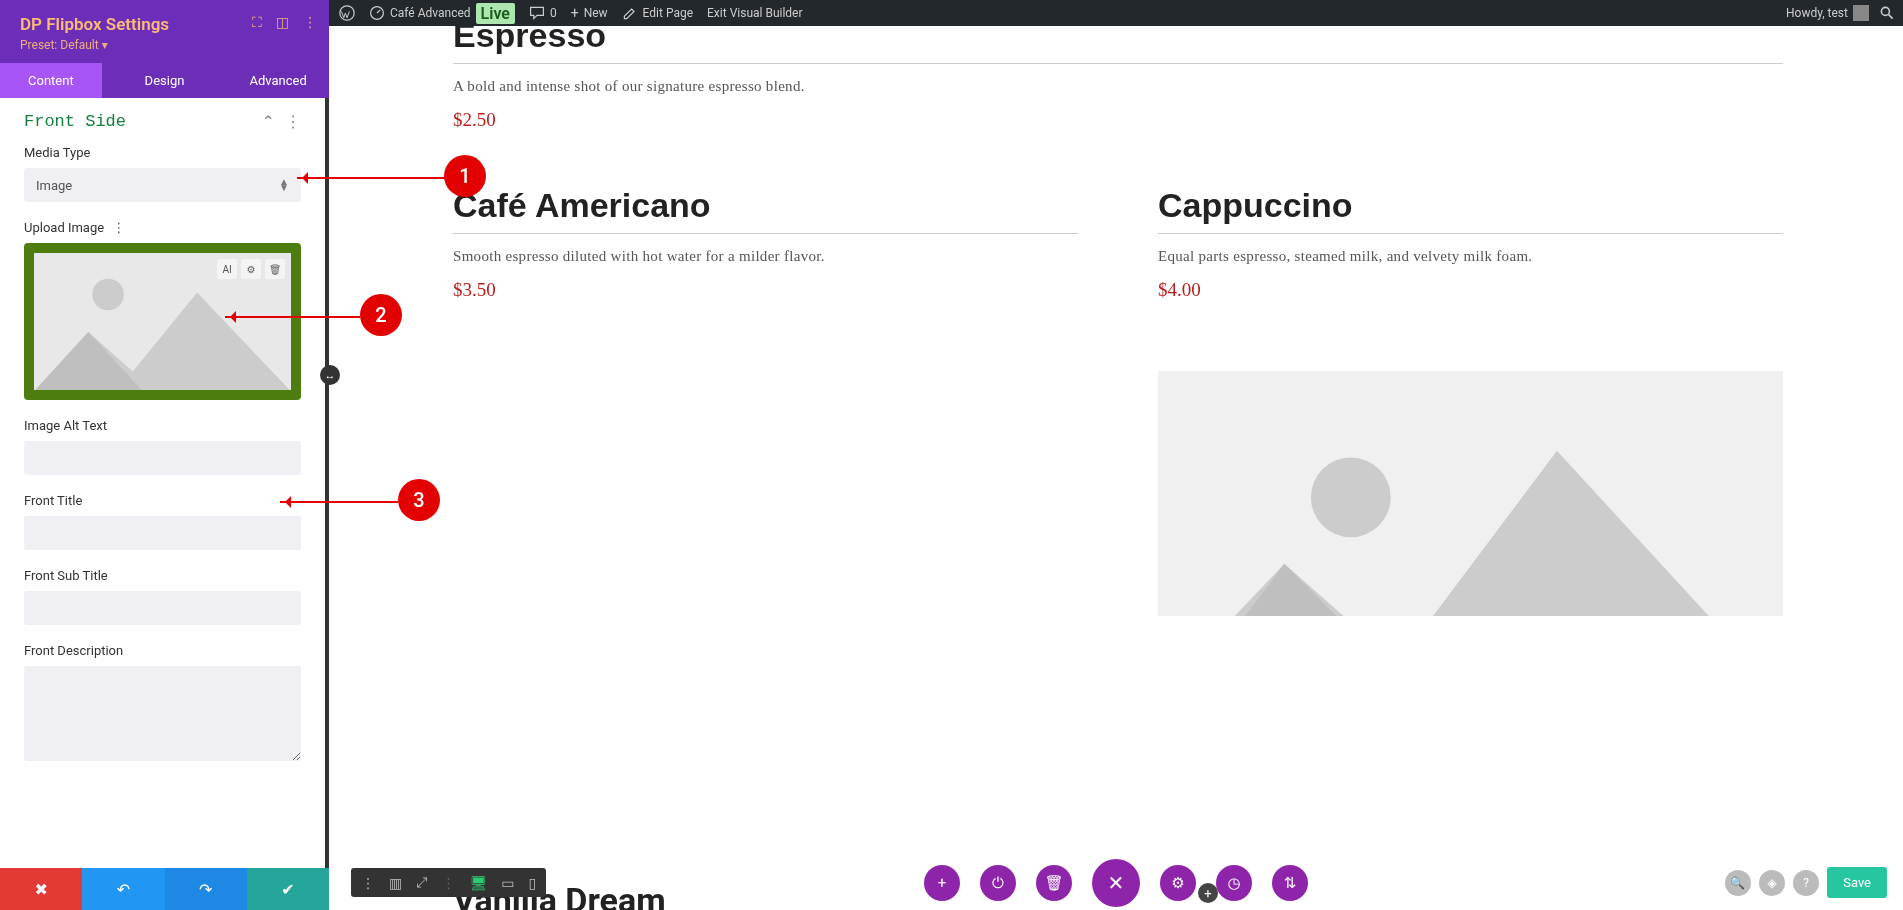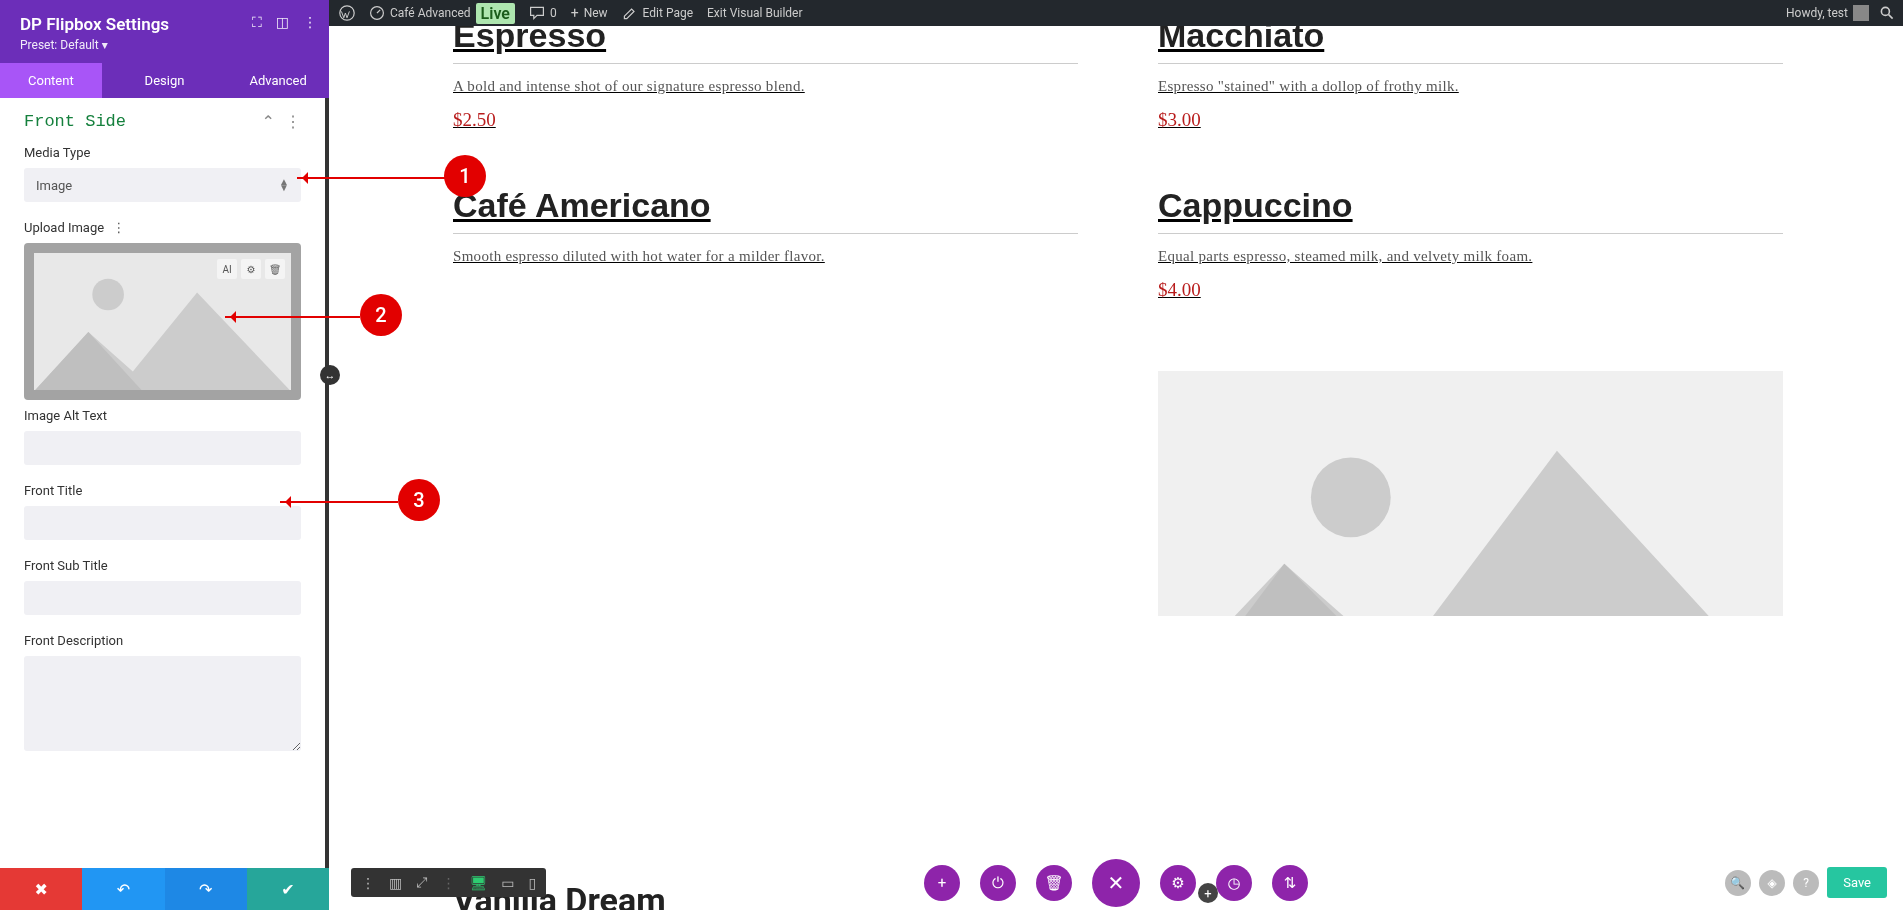--- a/index.html
+++ b/index.html
@@ -16,7 +16,7 @@
 
 
 .sidebar { position: absolute; top: 0; left: 0; width: 329px; height: 100%; background: #fff; display: flex; flex-direction: column; z-index: 50; }
-.sidebar-header { background: #6c2eb9; color: #ffffff; padding: 14px 20px 10px; position: relative; }
+.sidebar-header { background: #6c2eb9; color: #fdba74; padding: 14px 20px 10px; position: relative; }
 .sidebar-title { font-size: 17px; font-weight: 600; }
 .sidebar-preset { font-size: 12px; margin-top: 4px; opacity: 0.9; display: inline-flex; align-items: center; gap: 3px; cursor: pointer; }
 .sidebar-header-icons { position: absolute; top: 14px; right: 12px; display: flex; gap: 14px; }

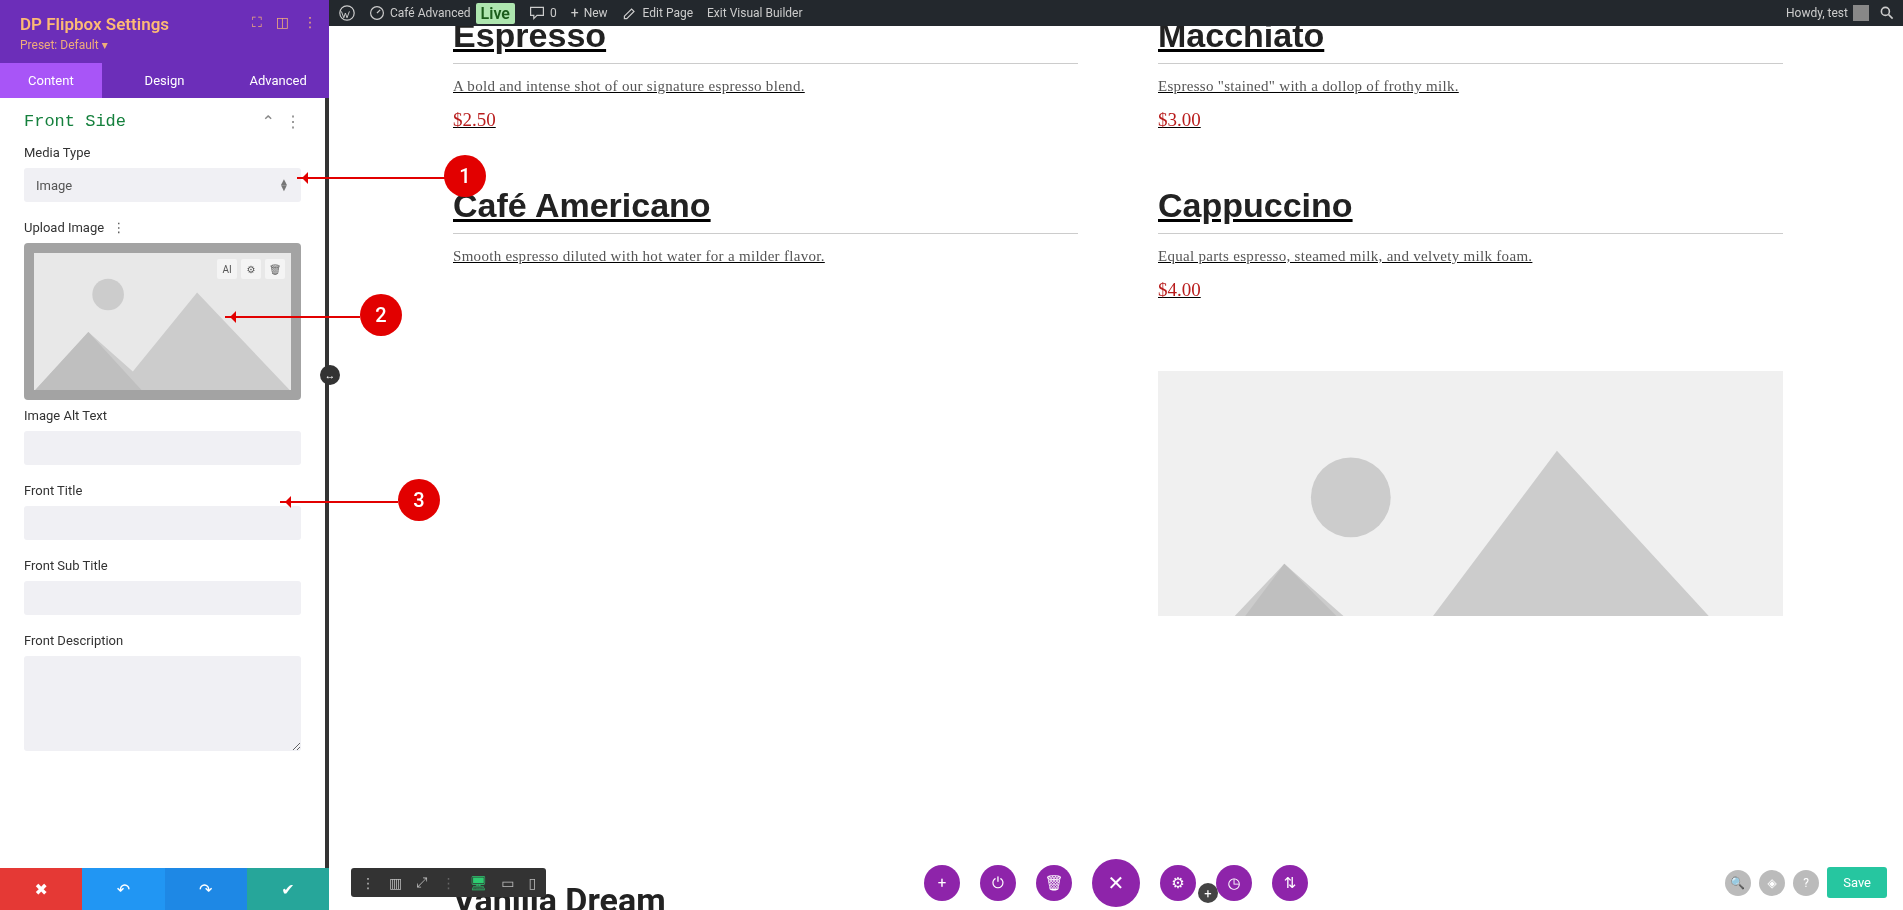--- a/index.html
+++ b/index.html
@@ -56,7 +56,7 @@
 
 
 .preview { position: absolute; left: 333px; top: 26px; right: 0; bottom: 0; background: #fff; padding: 0 120px; overflow: hidden; }
-.menu-row { display: flex; gap: 80px; margin-bottom: 40px; text-decoration: underline; }
+.menu-row { display: flex; gap: 80px; margin-bottom: 40px; }
 .menu-col { flex: 1; }
 .menu-title { font-size: 34px; font-weight: 700; color: #222; padding-bottom: 8px; border-bottom: 1px solid #ccc; font-family: "Helvetica Neue", sans-serif; }
 .menu-desc { font-size: 15px; color: #555; margin-top: 14px; font-family: Georgia, serif; letter-spacing: 0.3px; }

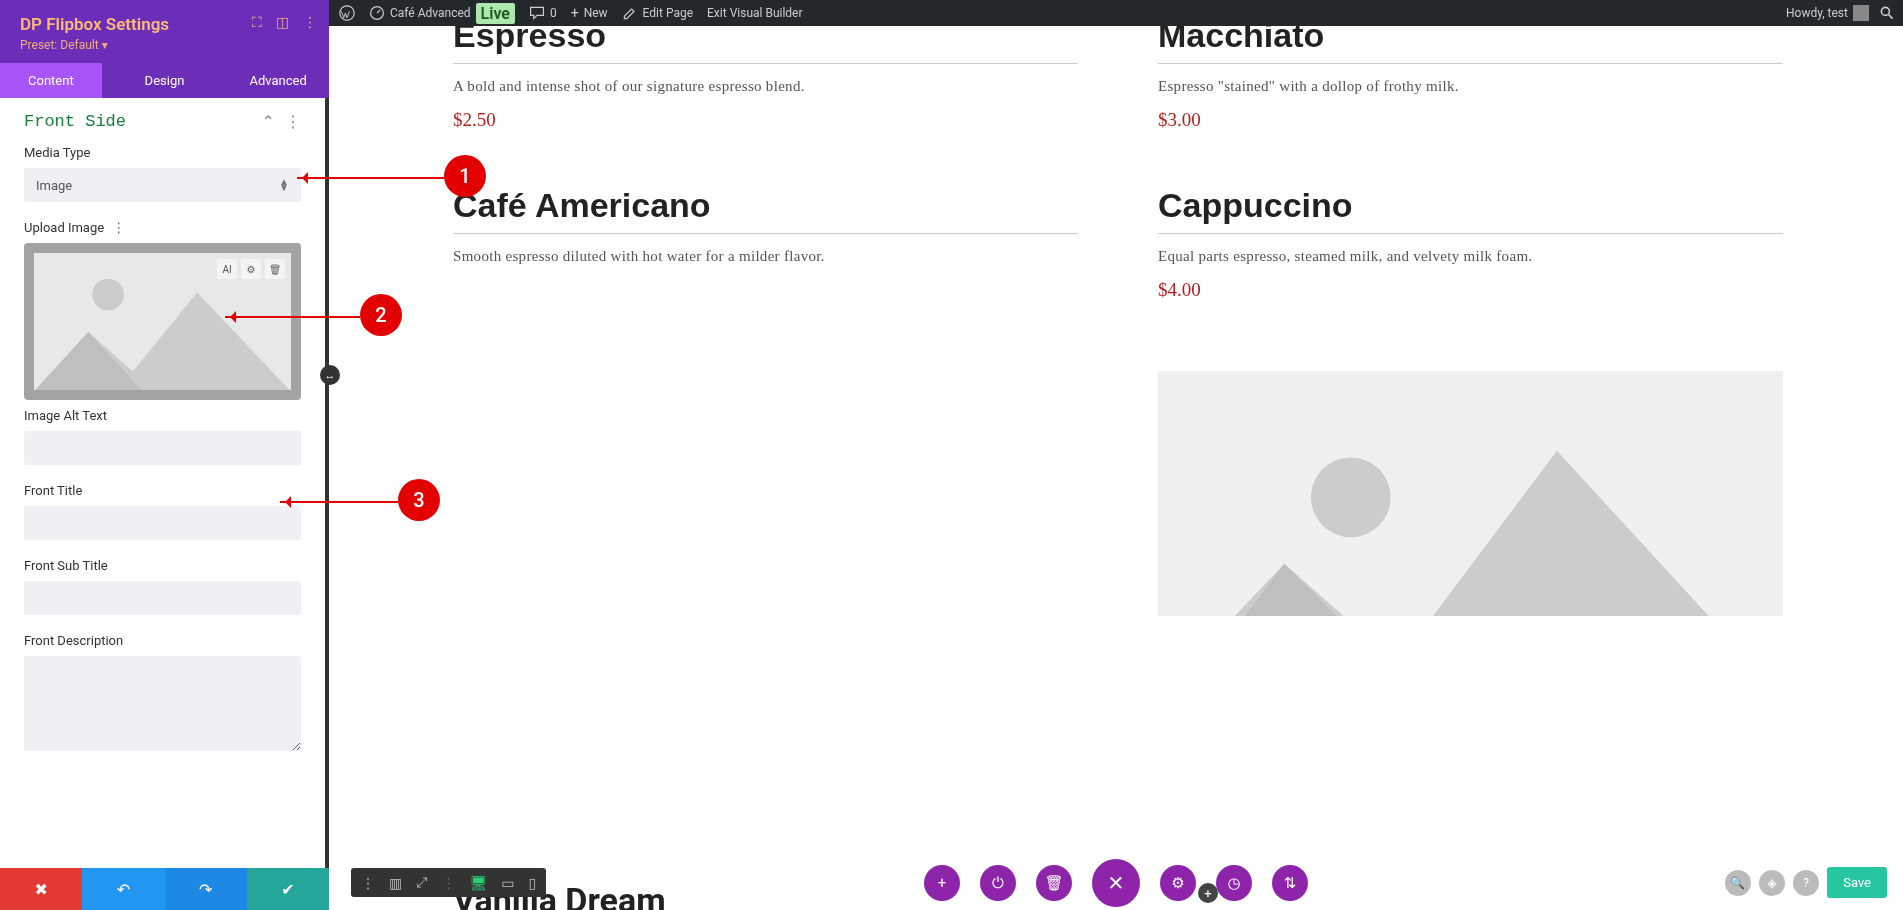--- a/index.html
+++ b/index.html
@@ -245,11 +245,6 @@
       <div class="menu-desc">A bold and intense shot of our signature espresso blend.</div>
       <div class="menu-price">$2.50</div>
     </div>
-    <div class="menu-col">
-      <div class="menu-title">Macchiato</div>
-      <div class="menu-desc">Espresso "stained" with a dollop of frothy milk.</div>
-      <div class="menu-price">$3.00</div>
-    </div>
   </div>
   <div class="menu-row" style="margin-top:55px;">
     <div class="menu-col">

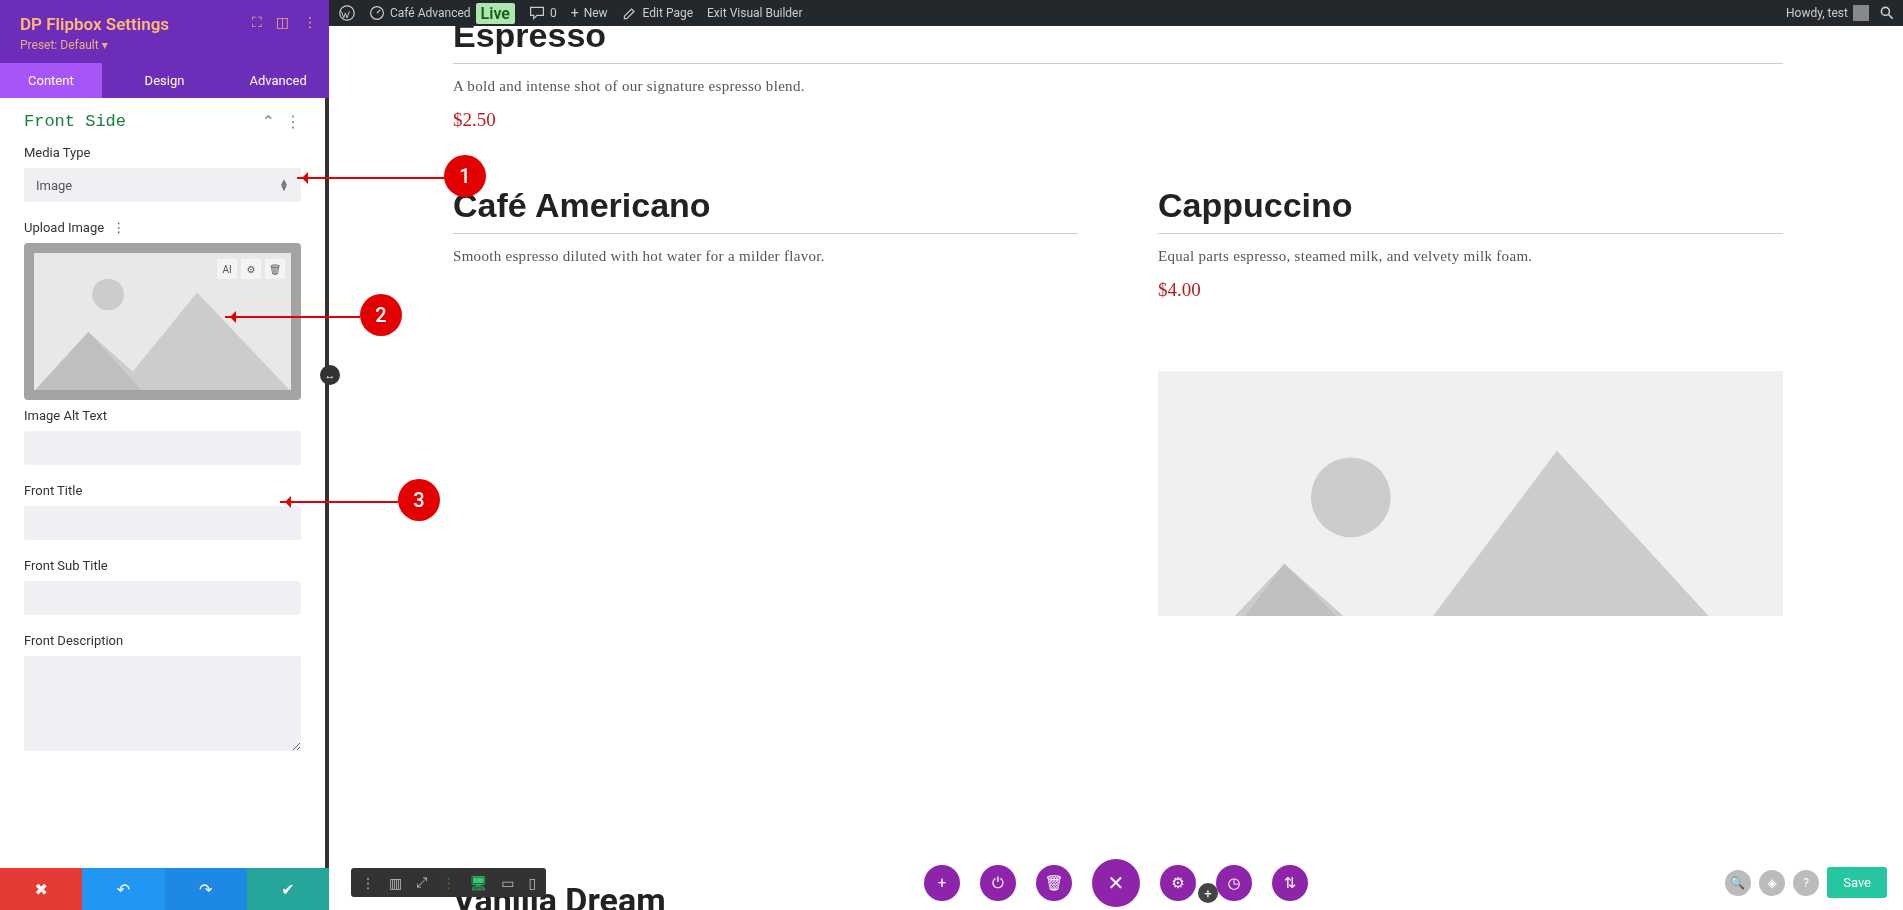--- a/index.html
+++ b/index.html
@@ -39,7 +39,7 @@
 .text-input { width: 100%; height: 34px; background: #f0f0f4; border: none; border-radius: 3px; padding: 0 12px; font-size: 13px; margin-bottom: 18px; }
 .textarea-input { width: 100%; height: 95px; background: #f0f0f4; border: none; border-radius: 3px; padding: 10px 12px; font-size: 13px; resize: vertical; }
 
-.upload-image-box { width: 100%; height: 157px; background: #a3a3a3; border-radius: 4px; padding: 10px; margin-bottom: 8px; position: relative; cursor: pointer; }
+.upload-image-box { width: 100%; height: 157px; background: #4d7c0f; border-radius: 4px; padding: 10px; margin-bottom: 18px; position: relative; cursor: pointer; }
 .upload-image-inner { width: 100%; height: 100%; background: #e8e8e8; position: relative; overflow: hidden; }
 .upload-overlay-icons { position: absolute; top: 6px; right: 6px; display: flex; gap: 4px; }
 .upload-overlay-icons span { width: 20px; height: 20px; background: rgba(255,255,255,0.5); border-radius: 2px; display: flex; align-items: center; justify-content: center; font-size: 10px; color: #555; cursor: pointer; }

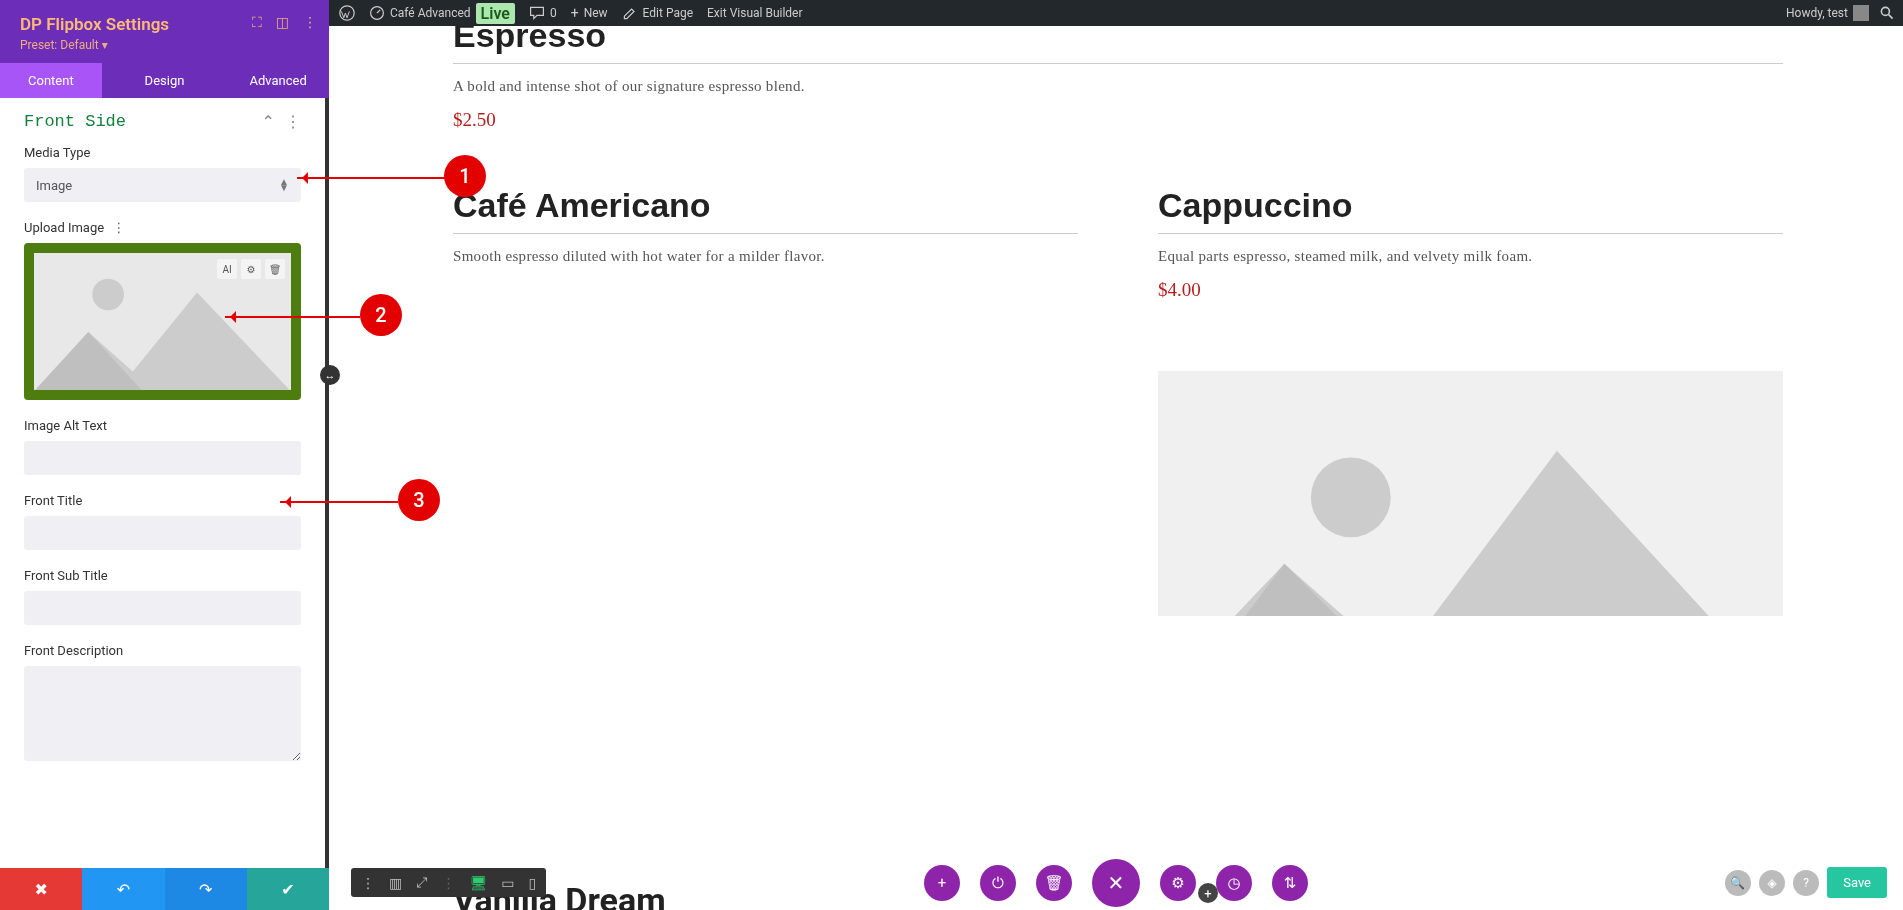--- a/index.html
+++ b/index.html
@@ -250,6 +250,7 @@
     <div class="menu-col">
       <div class="menu-title">Café Americano</div>
       <div class="menu-desc">Smooth espresso diluted with hot water for a milder flavor.</div>
+      <div class="menu-price">$3.50</div>
     </div>
     <div class="menu-col">
       <div class="menu-title">Cappuccino</div>

